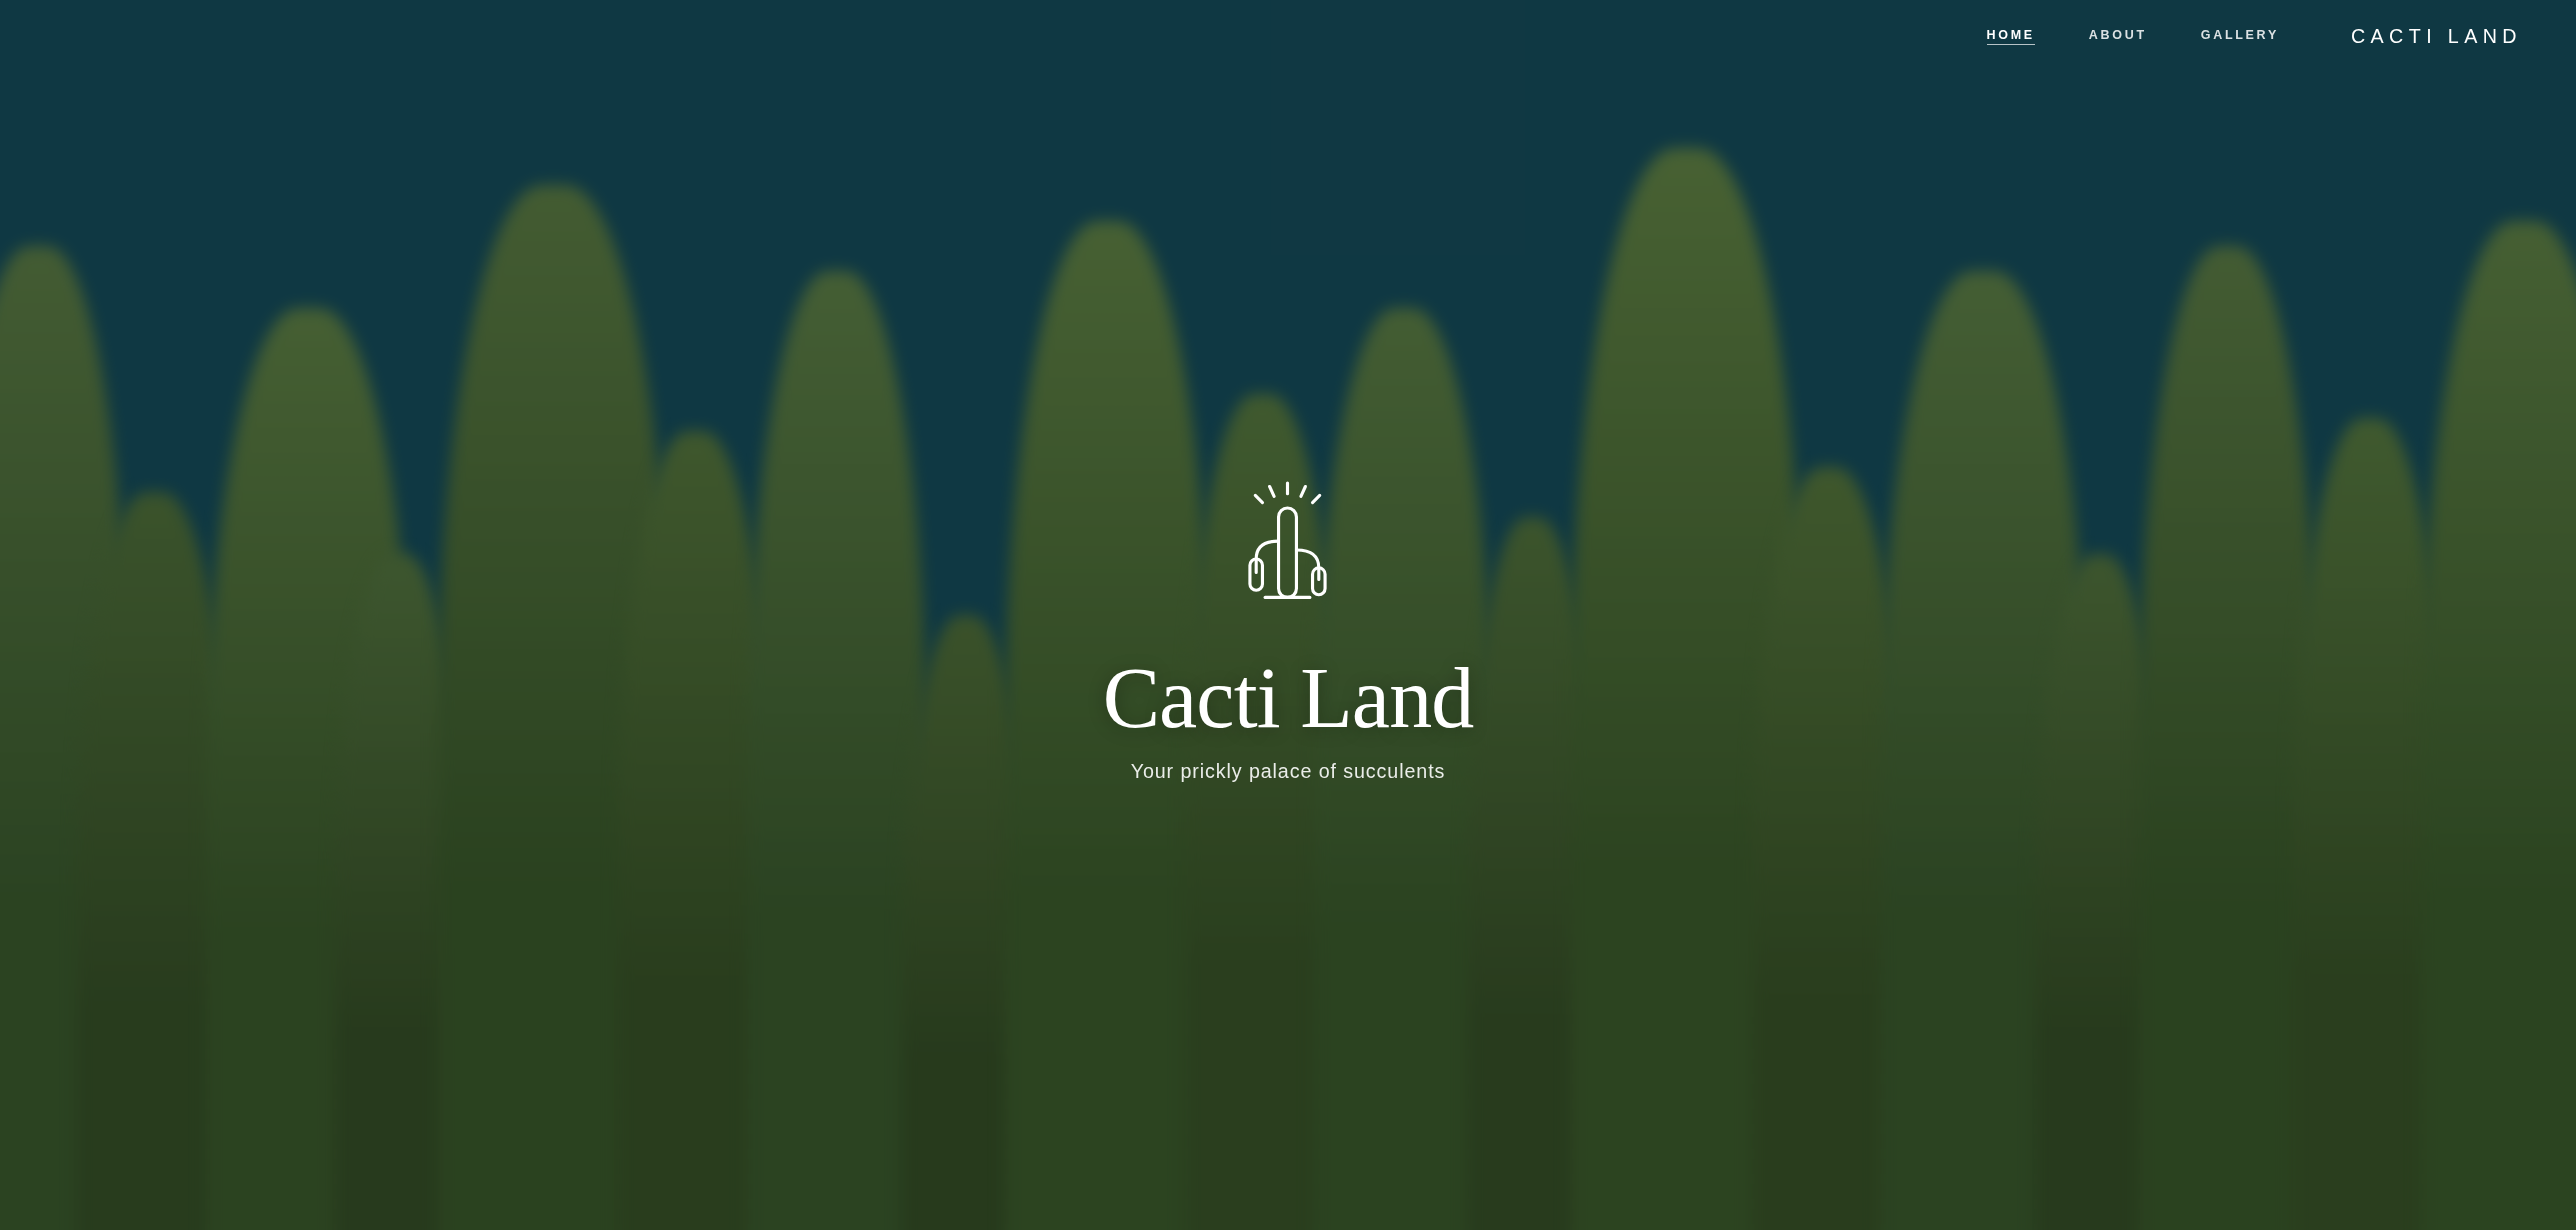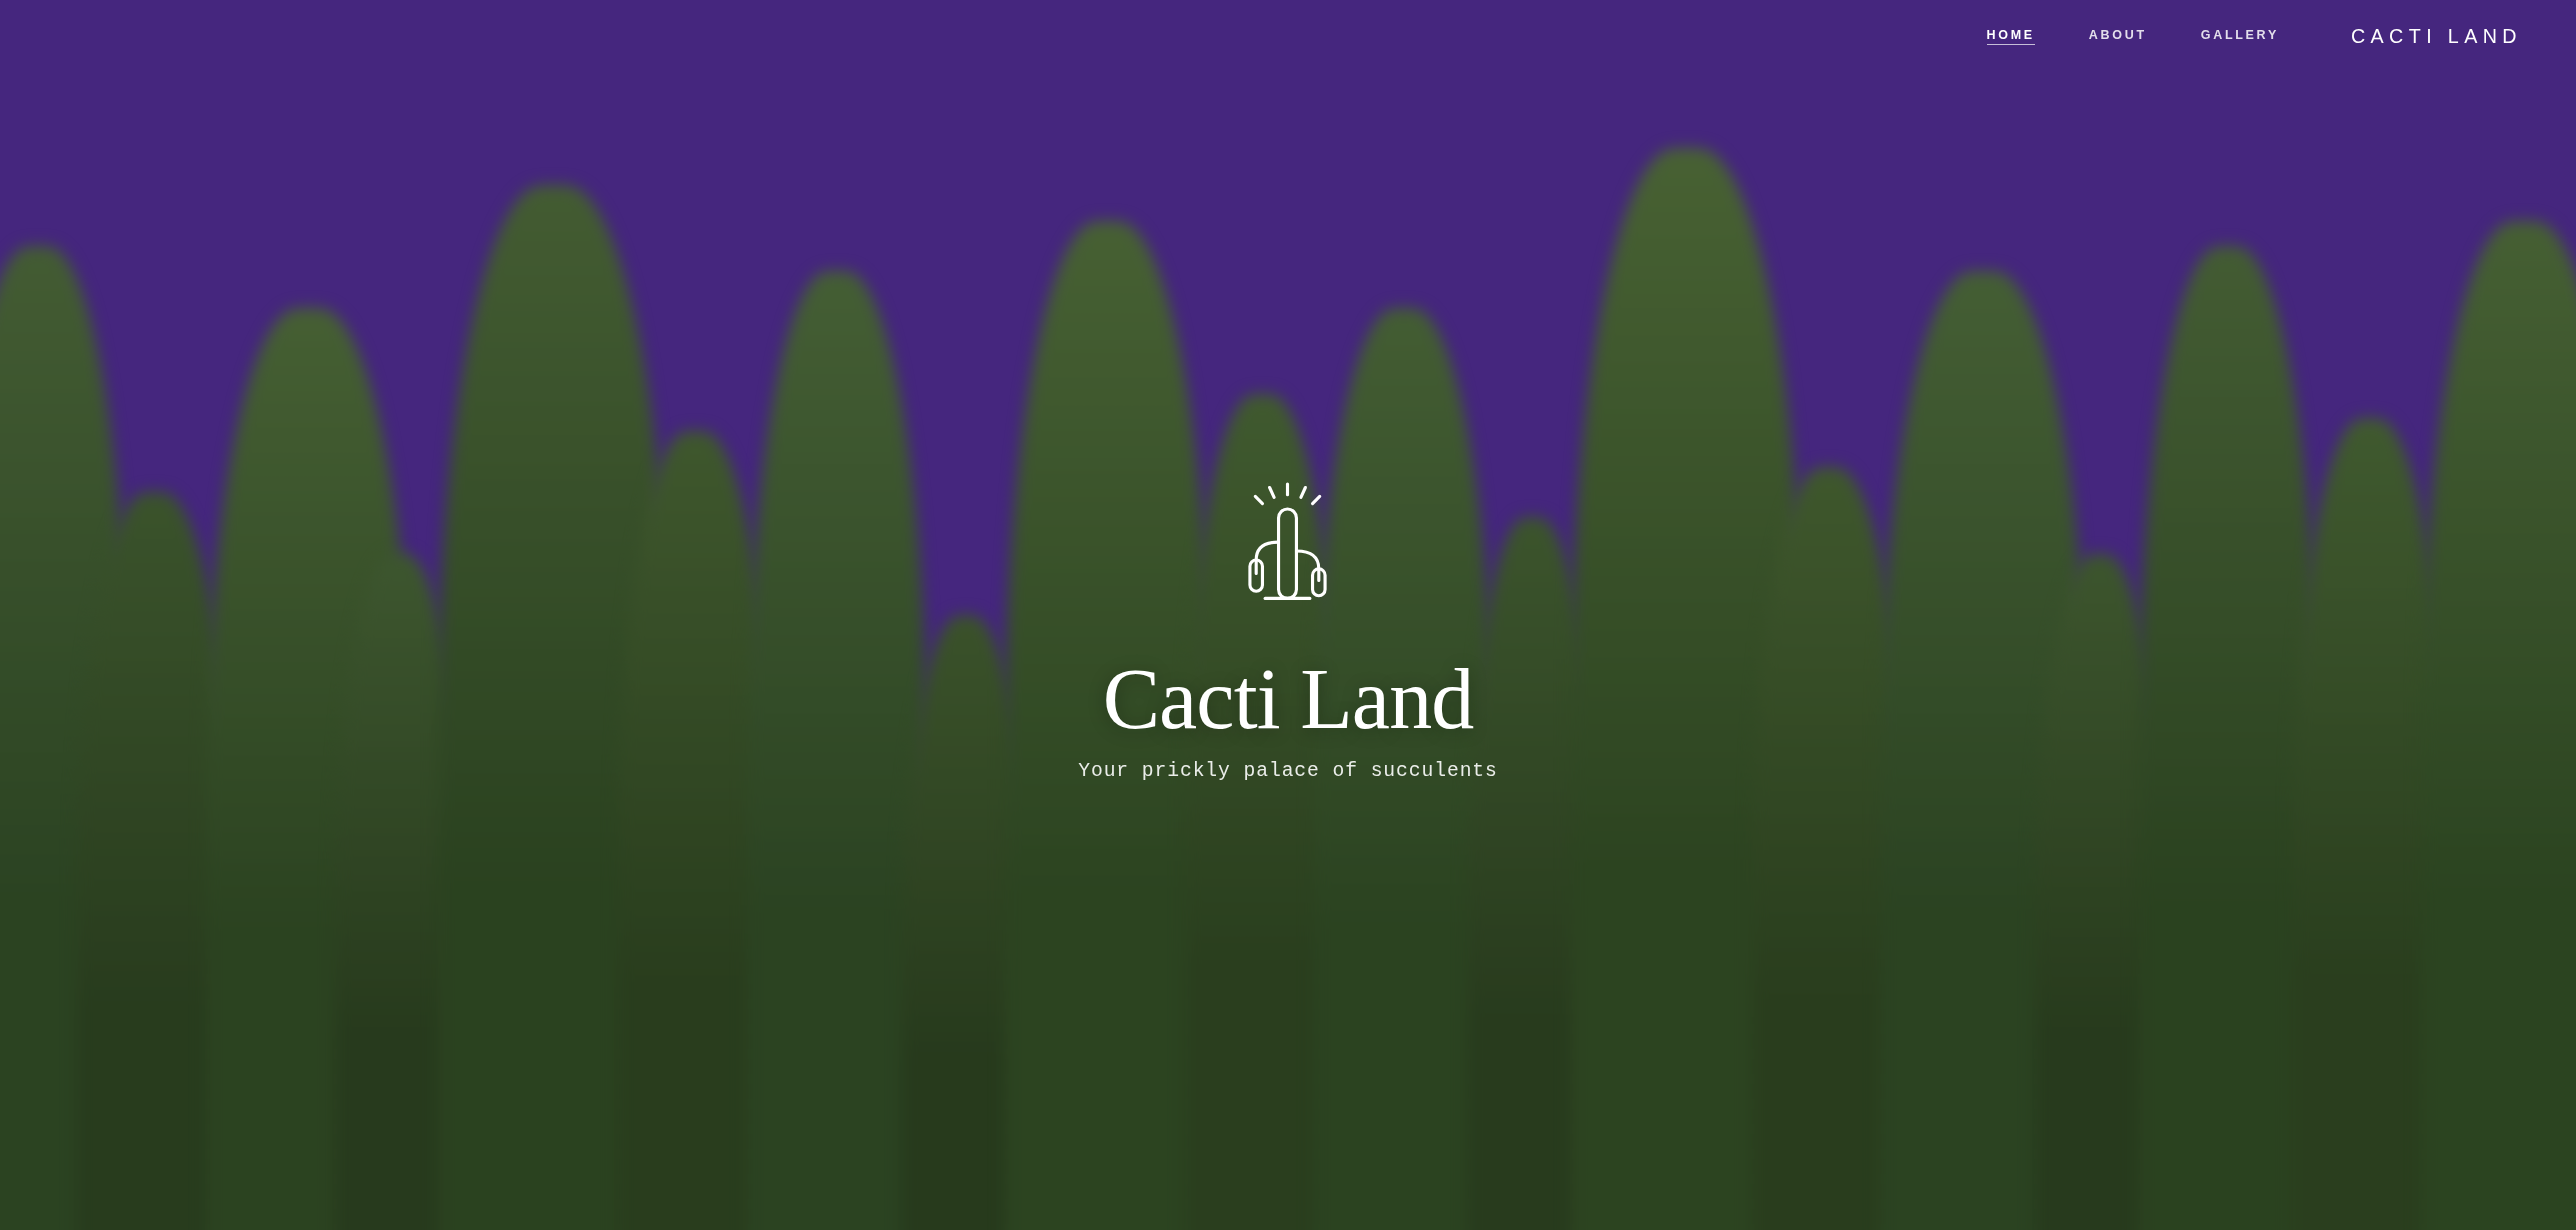--- a/index.html
+++ b/index.html
@@ -19,7 +19,7 @@
       position: relative;
       width: 100%;
       height: 100vh;
-      background-color: #6d28d9;
+      background-color: #0c4a6e;
       overflow: hidden;
       display: flex;
       flex-direction: column;

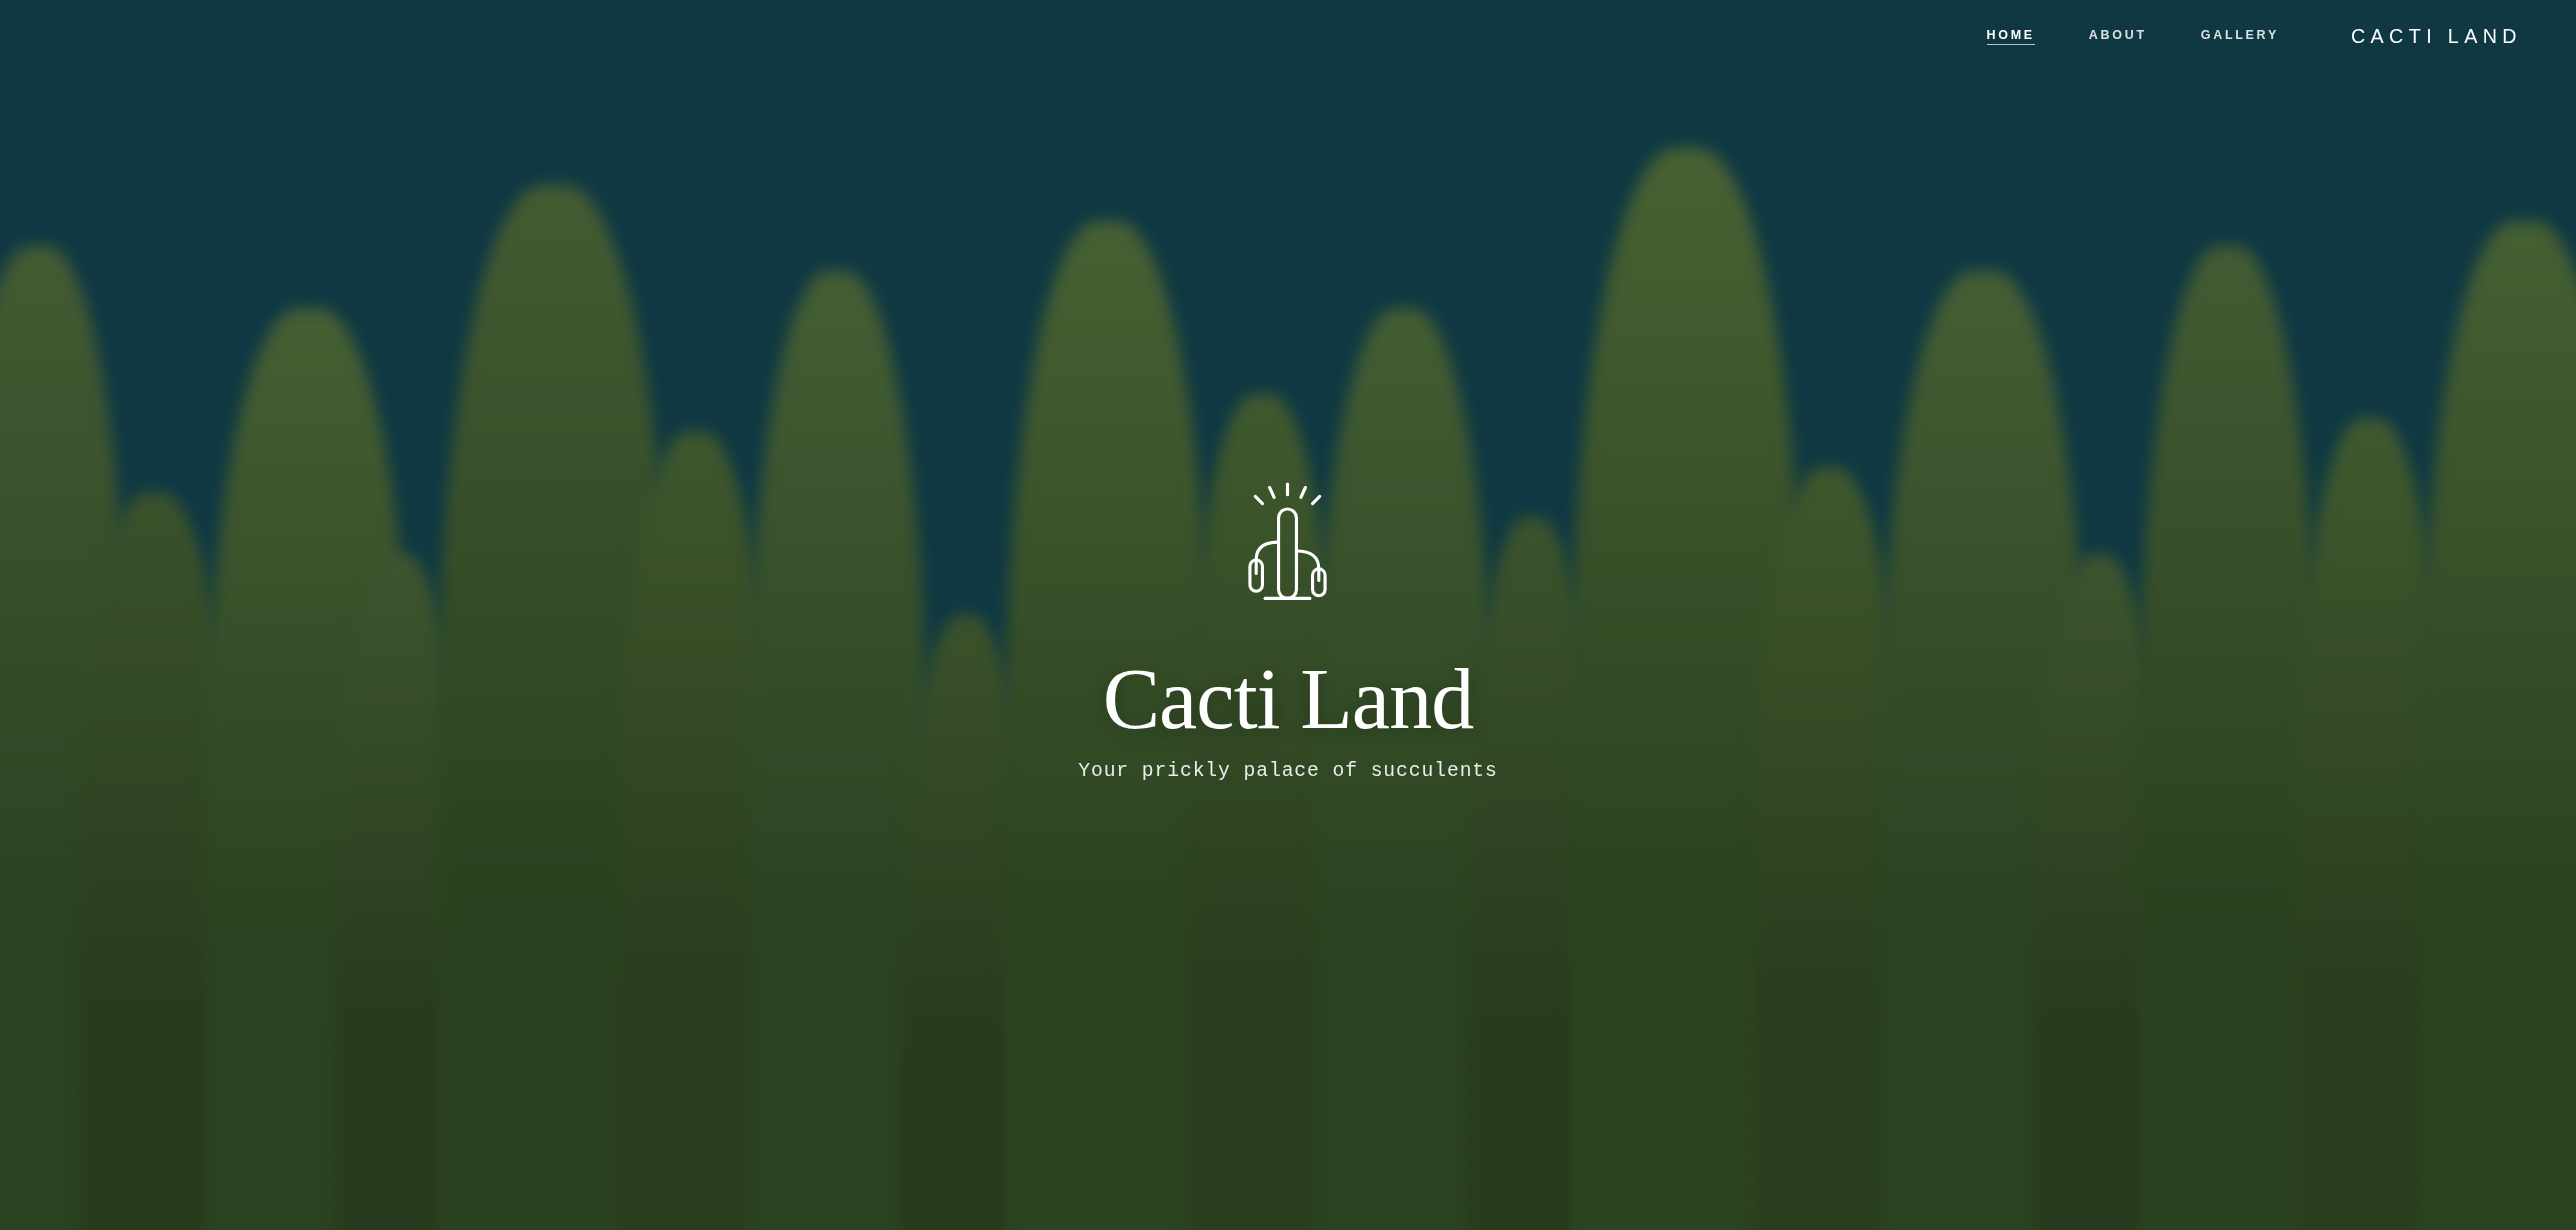--- a/index.html
+++ b/index.html
@@ -182,7 +182,7 @@
       font-weight: 300;
       color: rgba(255,255,255,0.9);
       letter-spacing: 0.9px;
-      font-family: Liberation Mono, monospace;
+      font-family: Liberation Sans, sans-serif;
       font-style: normal;
     }
   </style>

